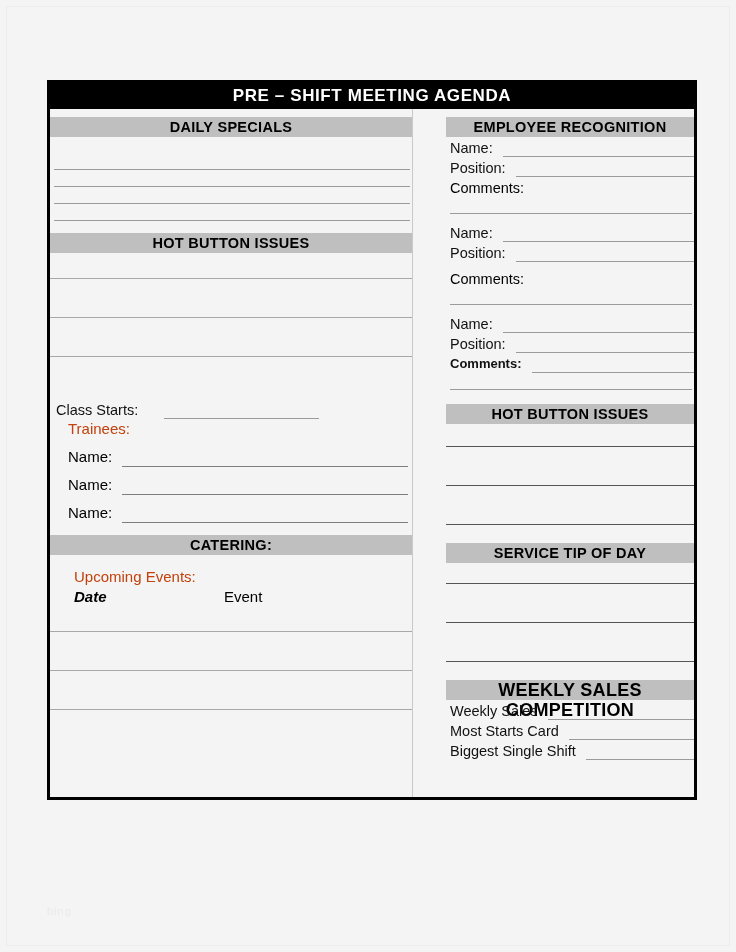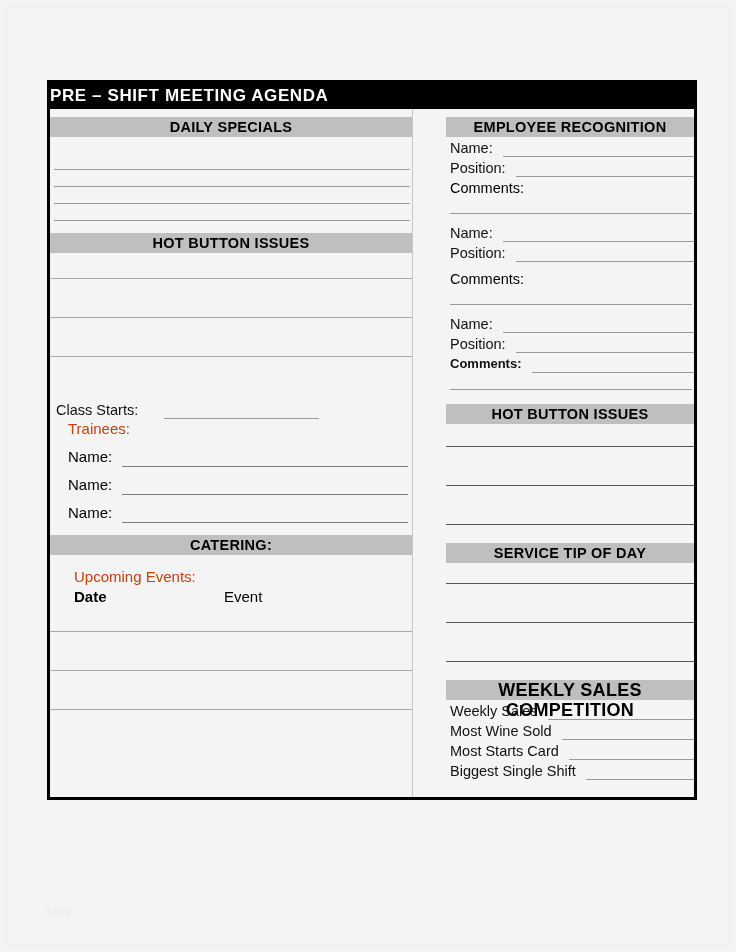--- a/index.html
+++ b/index.html
@@ -43,7 +43,7 @@
   .title-bar {
     background: #000;
     color: #fff;
-    text-align: left;
+    text-align: center;
     font-size: 17px;
     font-weight: bold;
     letter-spacing: 0.6px;

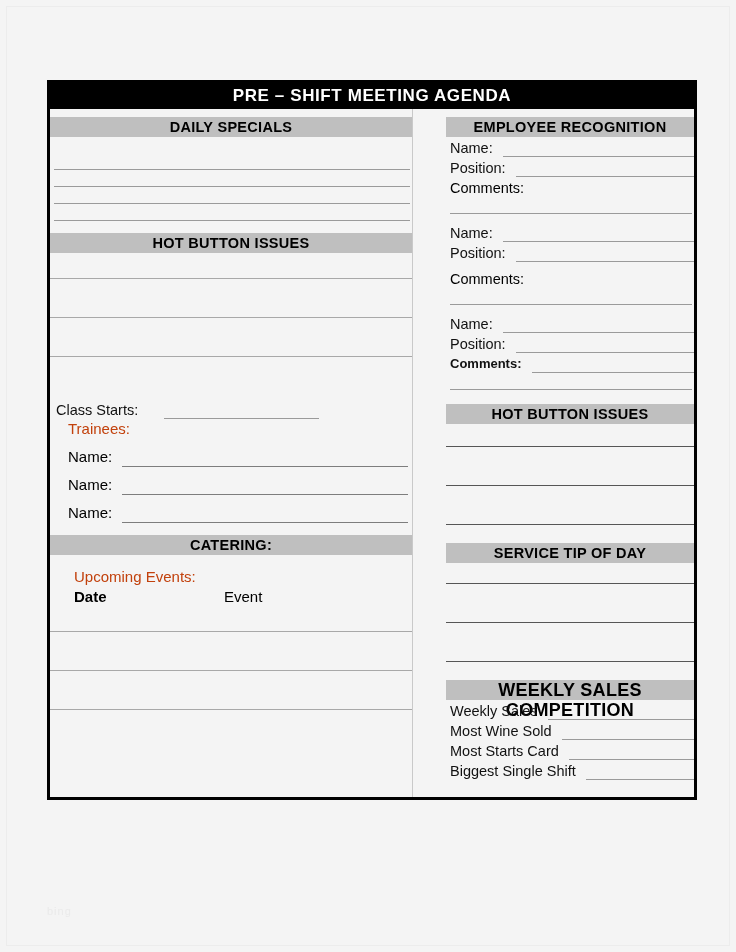--- a/index.html
+++ b/index.html
@@ -176,7 +176,7 @@
     line-height: 20px;
     font-weight: bold;
   }
-  .de-head .date-c { width: 150px; }
+  .de-head .date-c { width: 150px; font-style: italic; }
   .de-head .event-c { font-weight: normal; font-size: 15px; }
 
   .hline {

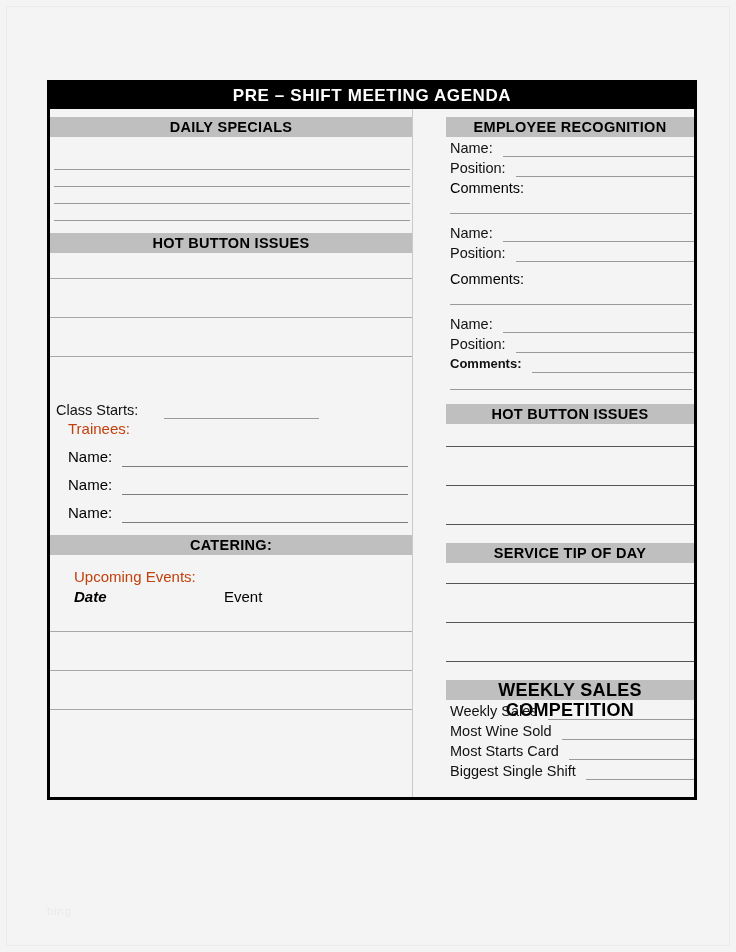--- a/index.html
+++ b/index.html
@@ -363,10 +363,6 @@
           <span class="fill pad"></span>
         </div>
         <div class="labelrow">
-          <span class="lbl">Most Wine Sold</span>
-          <span class="fill pad"></span>
-        </div>
-        <div class="labelrow">
           <span class="lbl">Most Starts Card</span>
           <span class="fill pad"></span>
         </div>

